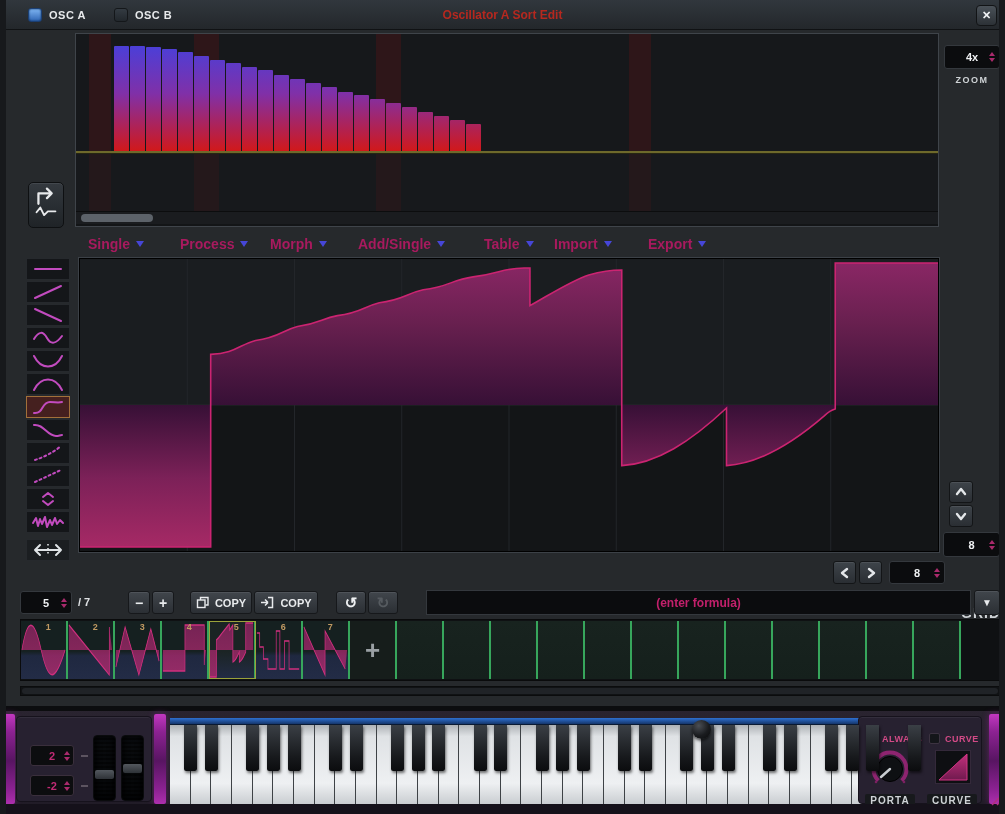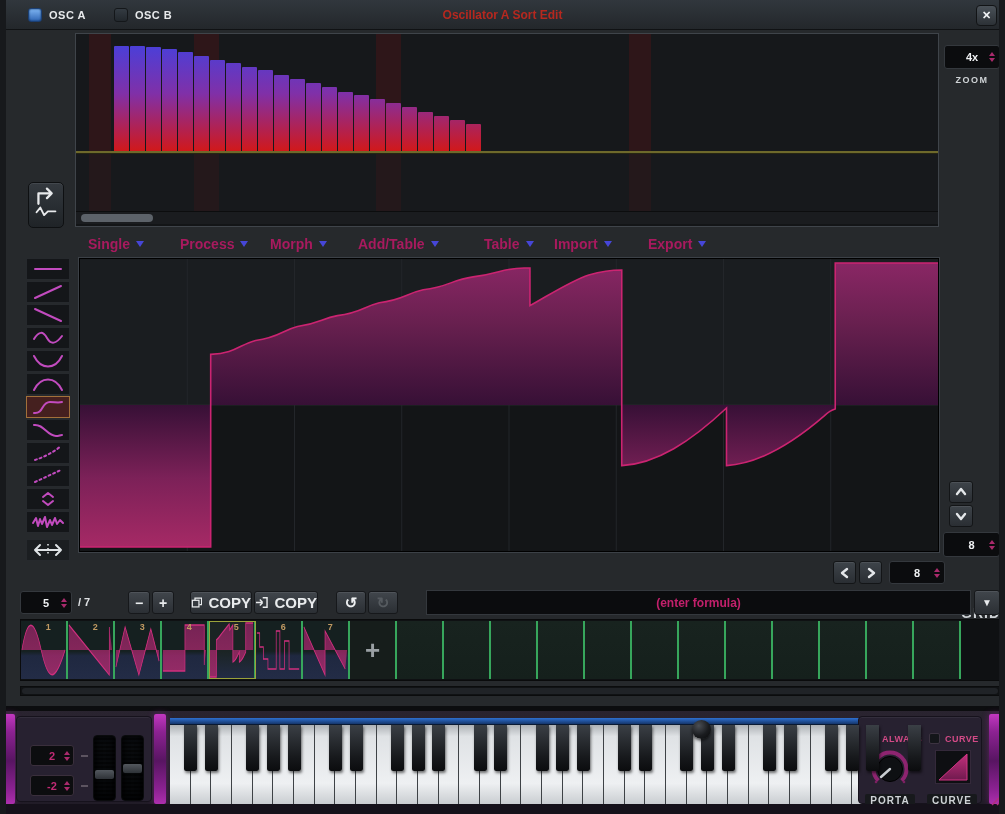--- a/index.html
+++ b/index.html
@@ -226,7 +226,7 @@
         <span class="menu-caret"></span>
       </div>
       <div class="menu-item" style="left: 352px;">
-        <span class="menu-label">Add/Table</span>
+        <span class="menu-label">Add/Single</span>
         <span class="menu-caret"></span>
       </div>
       <div class="menu-item" style="left: 478px;">

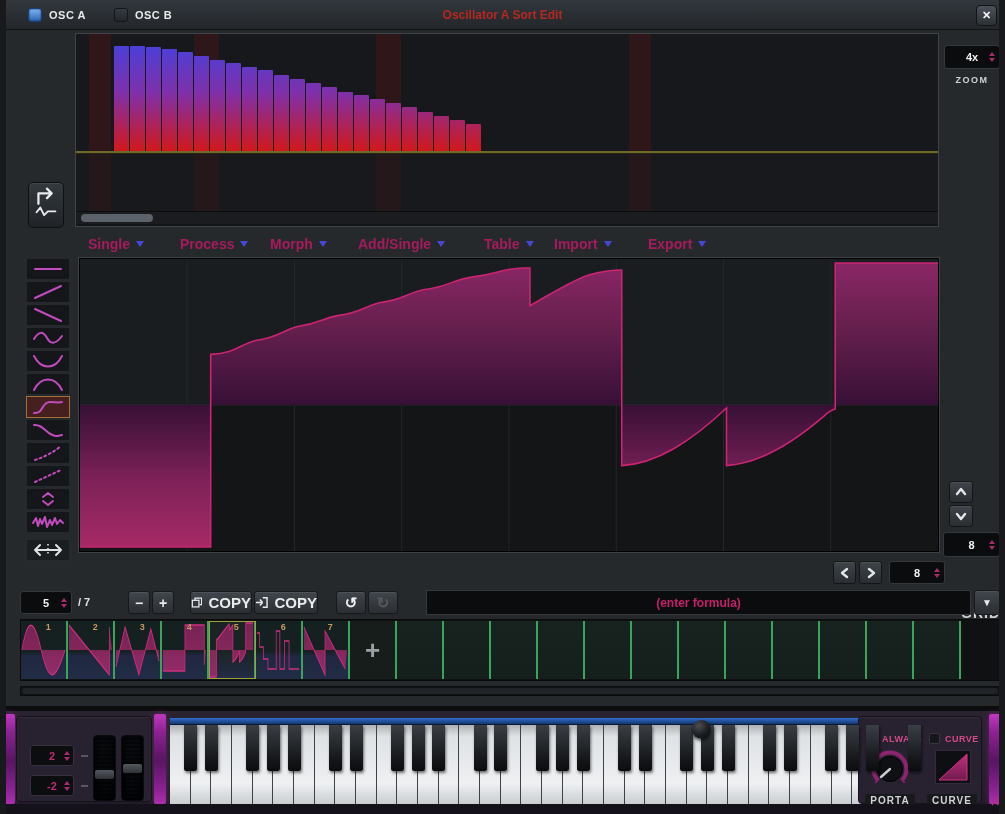--- a/index.html
+++ b/index.html
@@ -68,7 +68,7 @@
   
   .bar-btn{position:absolute;height:23px;border-radius:3px;background:linear-gradient(#41464c,#2b2f34);
     border:1px solid #16181b;color:#e9ebed;font-weight:bold;display:flex;align-items:center;justify-content:center;
-    gap:6px;cursor:pointer;box-shadow:inset 0 1px rgba(255,255,255,.08);font-size:15px;}
+    gap:6px;cursor:pointer;box-shadow:inset 0 1px rgba(255,255,255,.08);font-size:11px;}
   .divider-txt{position:absolute;color:#dfe2e5;font-size:11px;font-weight:bold;}
   .formula{position:absolute;left:420px;top:590px;width:545px;height:25px;background:#0b0c0e;border:1px solid #34383d;
     color:#c2206b;font-size:12px;font-weight:bold;display:flex;align-items:center;justify-content:center;cursor:text;}

